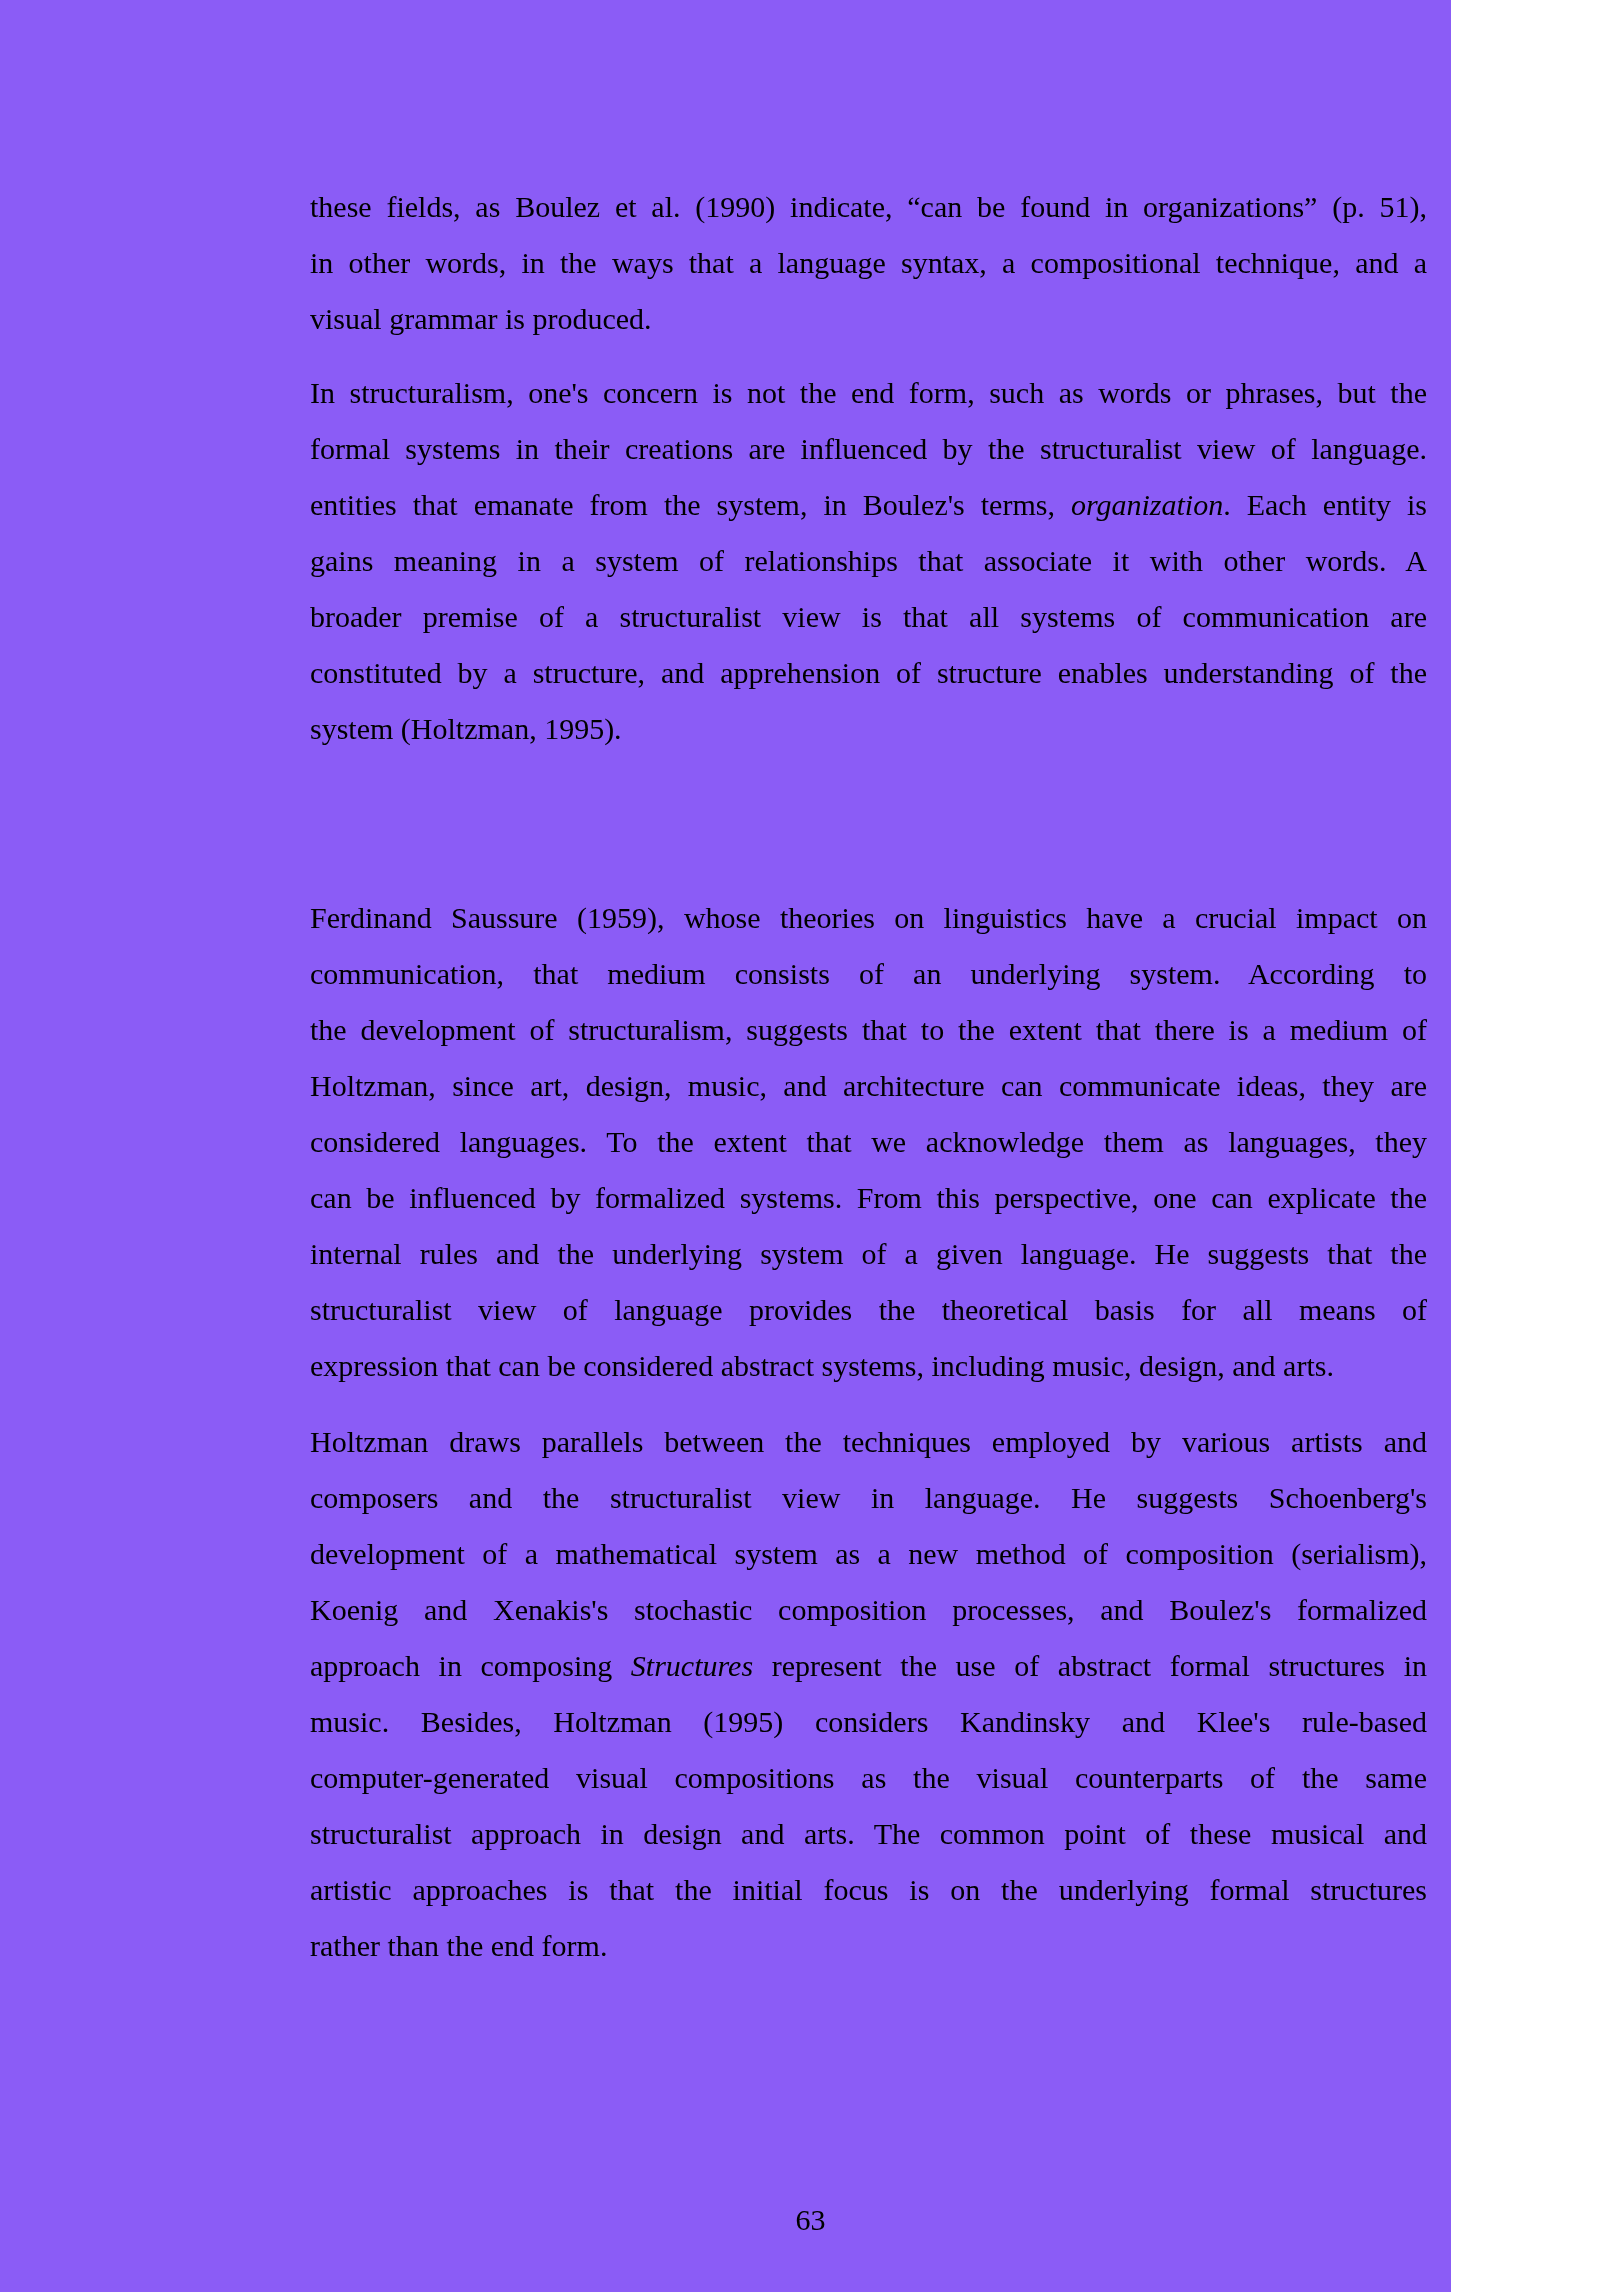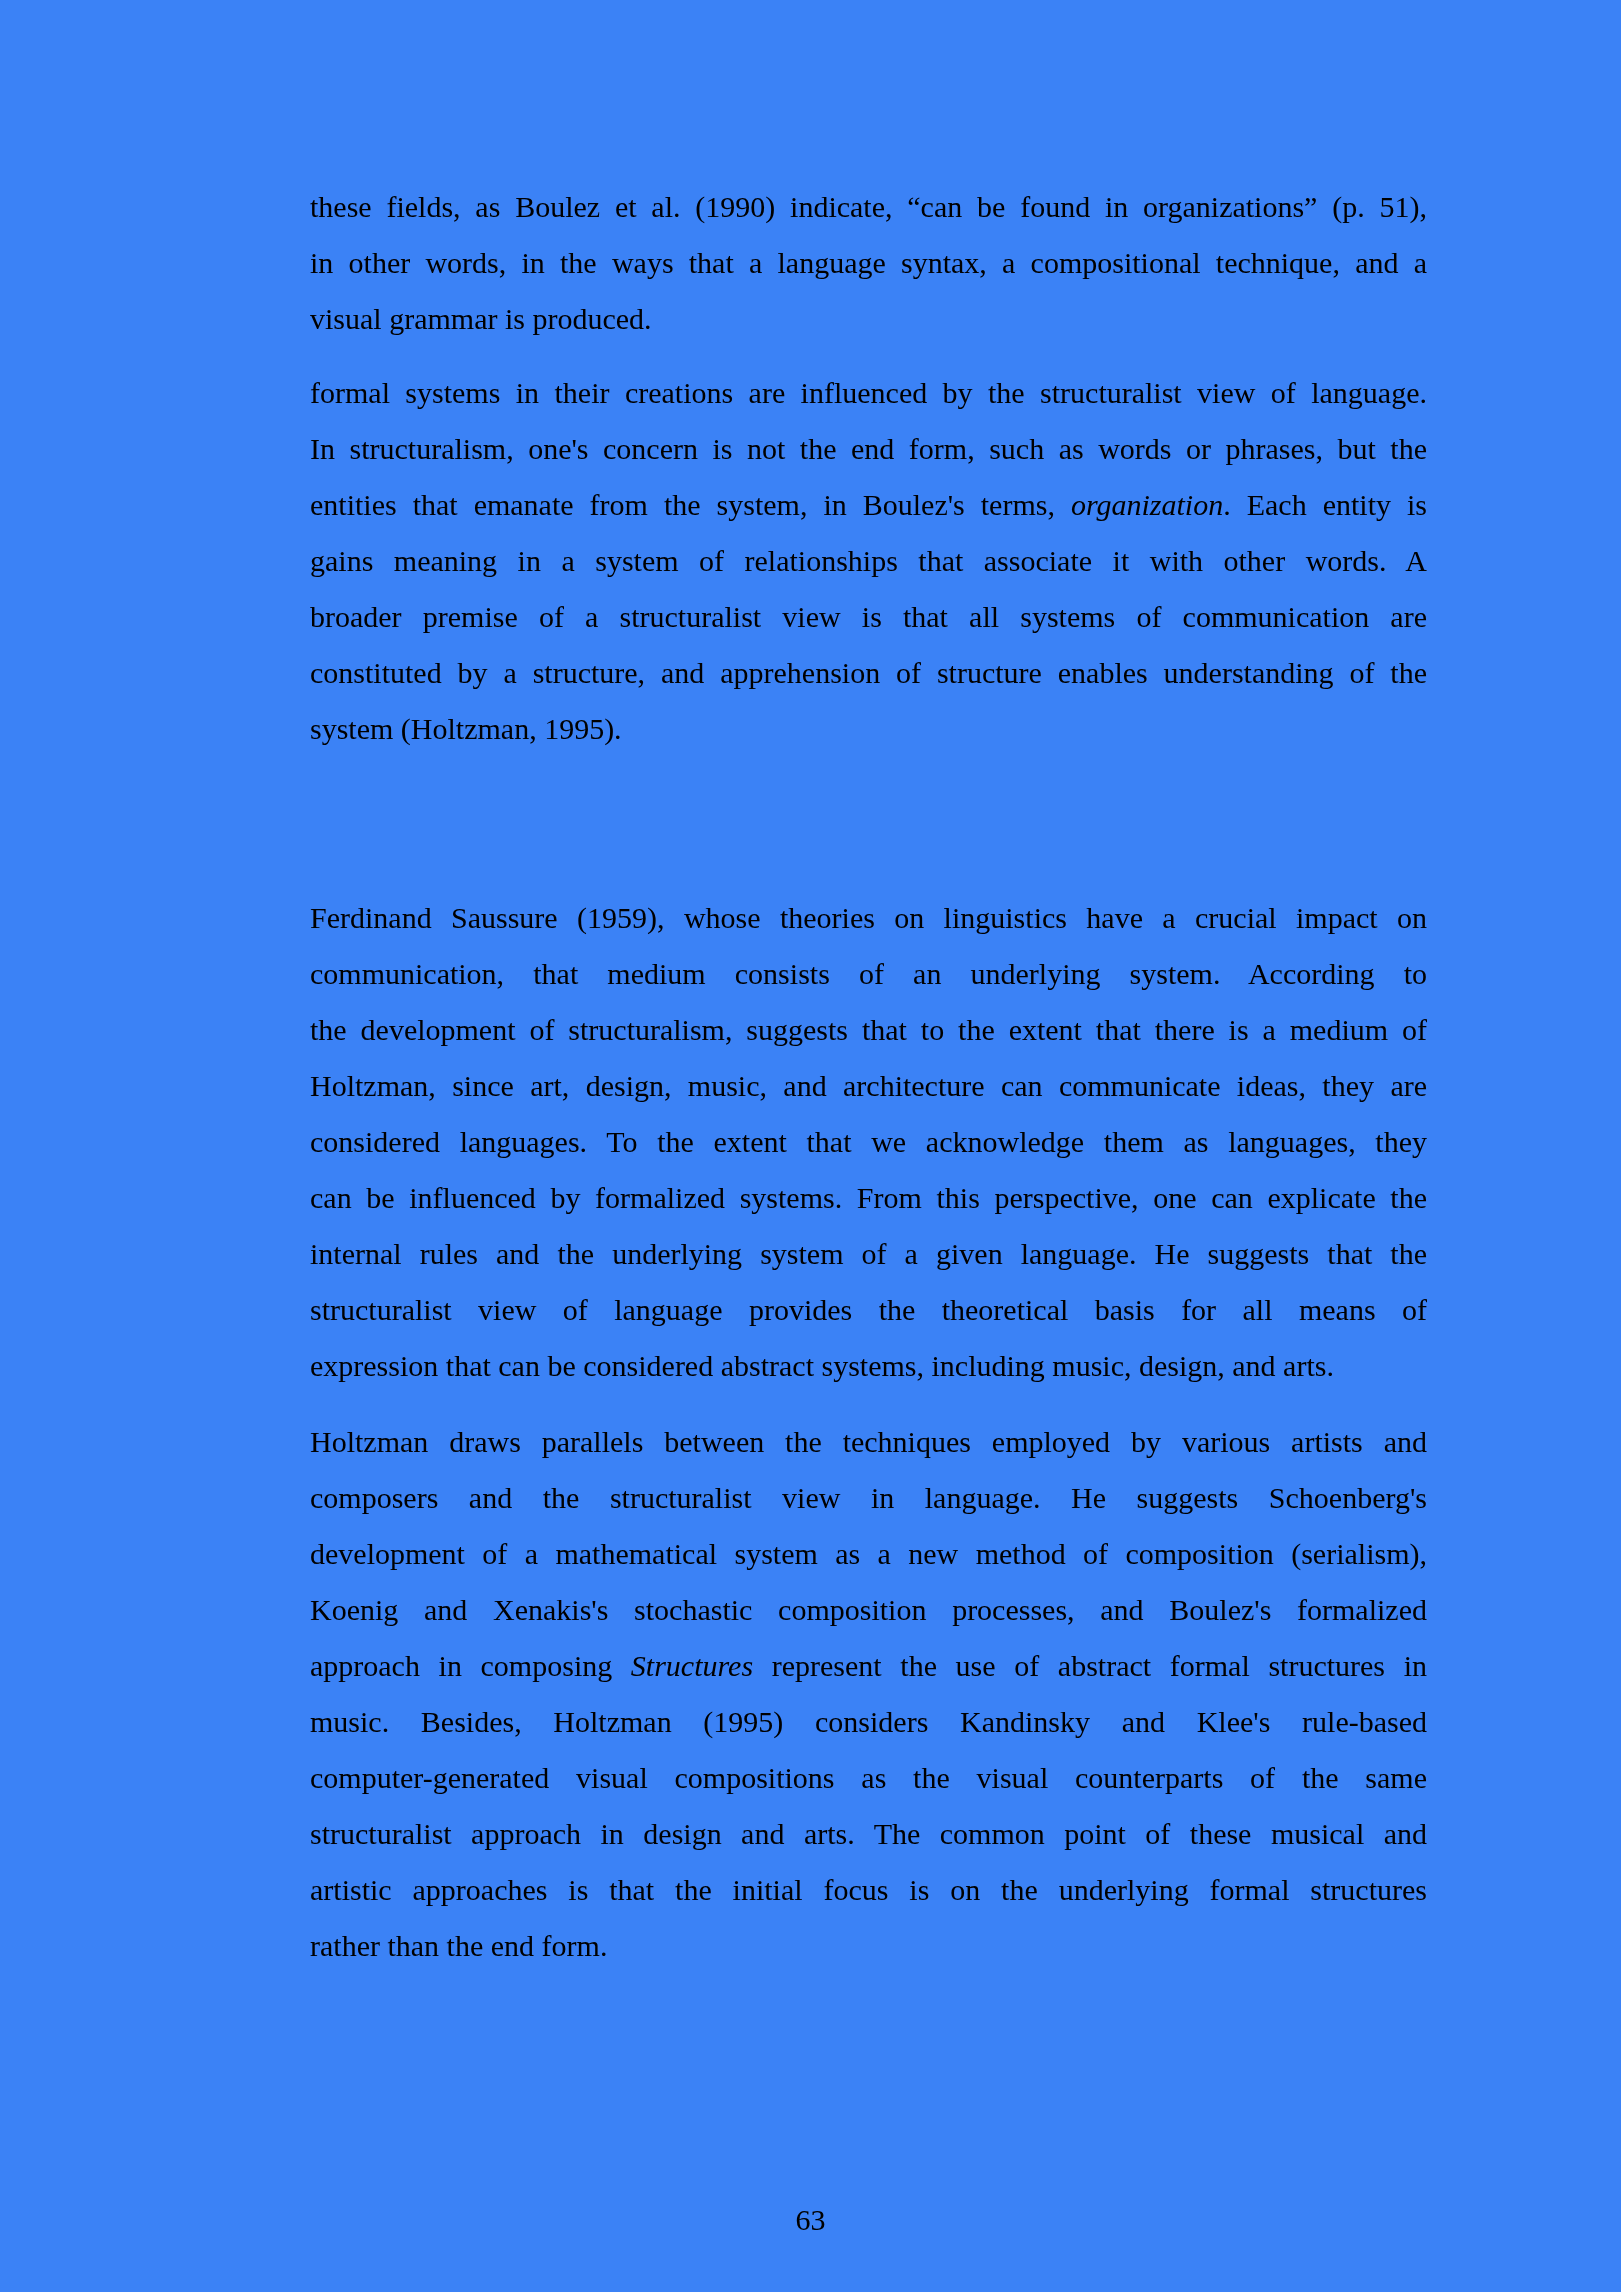--- a/index.html
+++ b/index.html
@@ -19,9 +19,9 @@
       position: absolute;
       left: 0;
       top: 0;
-      width: 1621px;
+      width: 1451px;
       height: 2293px;
-      background: #3b82f6;
+      background: #8b5cf6;
     }
     .body-text {
       position: absolute;

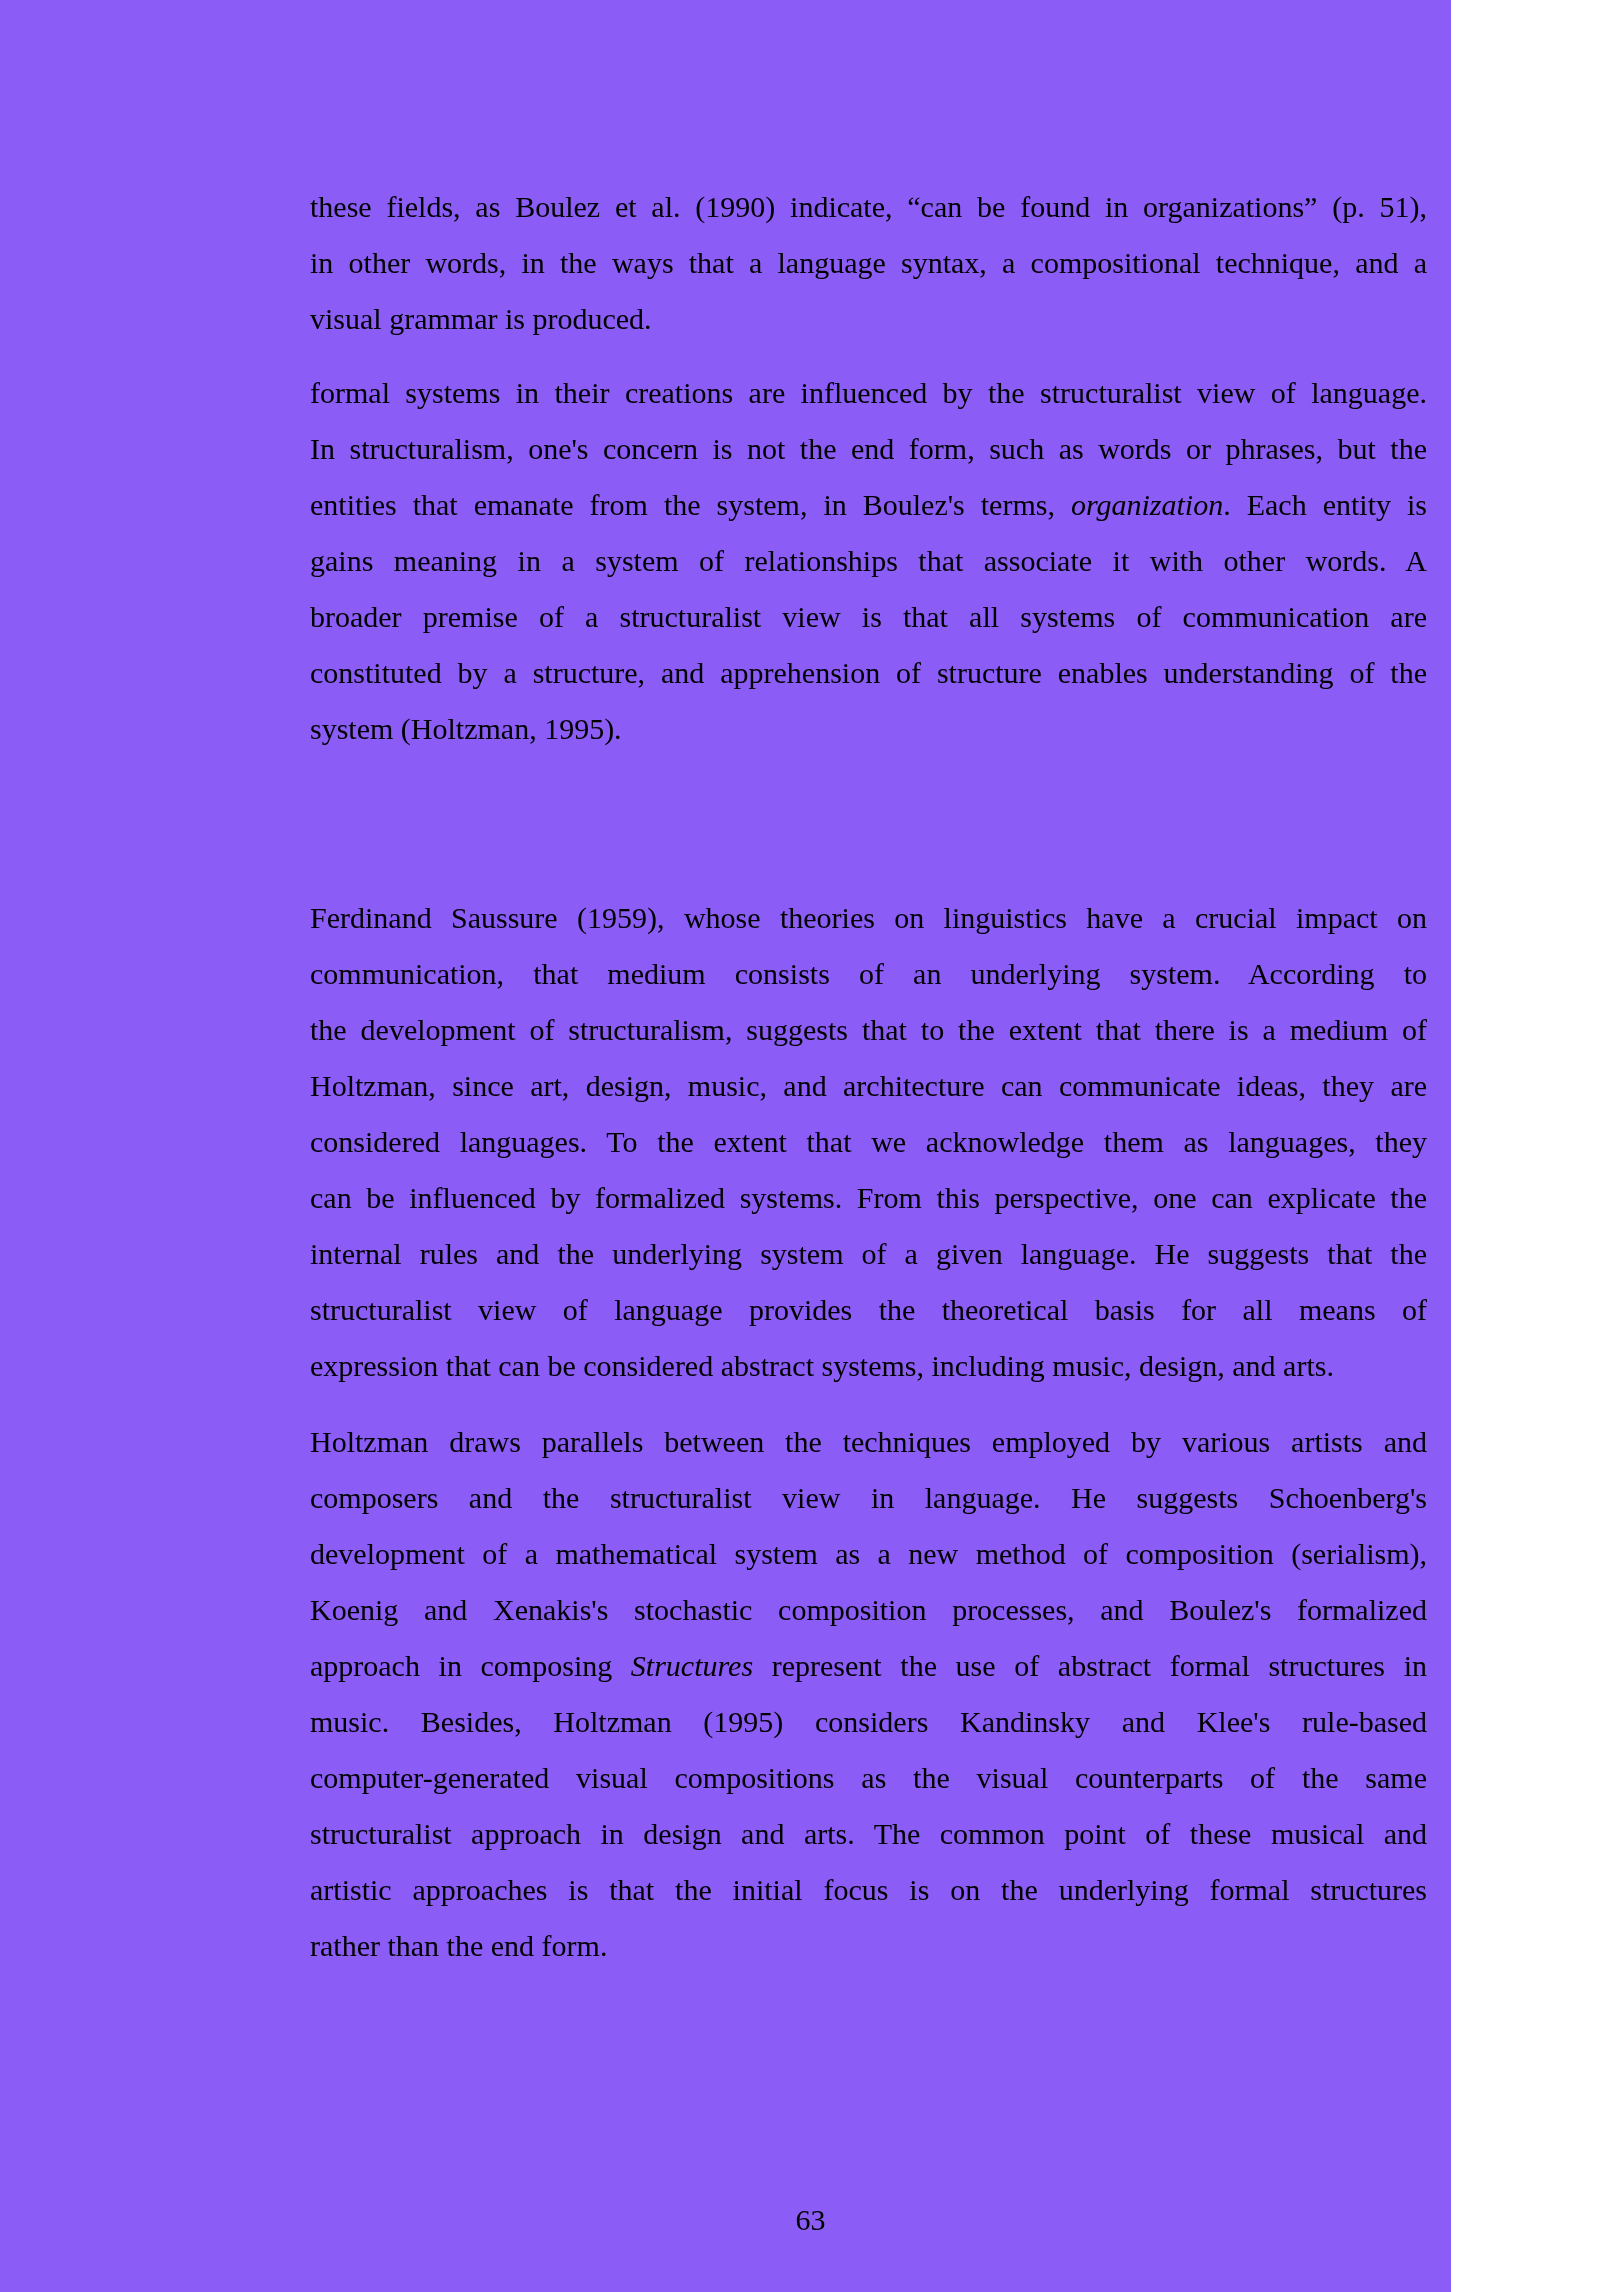--- a/index.html
+++ b/index.html
@@ -78,8 +78,8 @@
     </div>
 
     <div class="paragraph" id="p2">
+      <span class="line">In structuralism, one's concern is not the end form, such as words or phrases, but the</span>
       <span class="line">formal systems in their creations are influenced by the structuralist view of language.</span>
-      <span class="line">In structuralism, one's concern is not the end form, such as words or phrases, but the</span>
       <span class="line"><span>entities that emanate from the system, in Boulez's terms, </span><em>organization</em><span>. Each entity is</span></span>
       <span class="line">gains meaning in a system of relationships that associate it with other words. A</span>
       <span class="line">broader premise of a structuralist view is that all systems of communication are</span>

